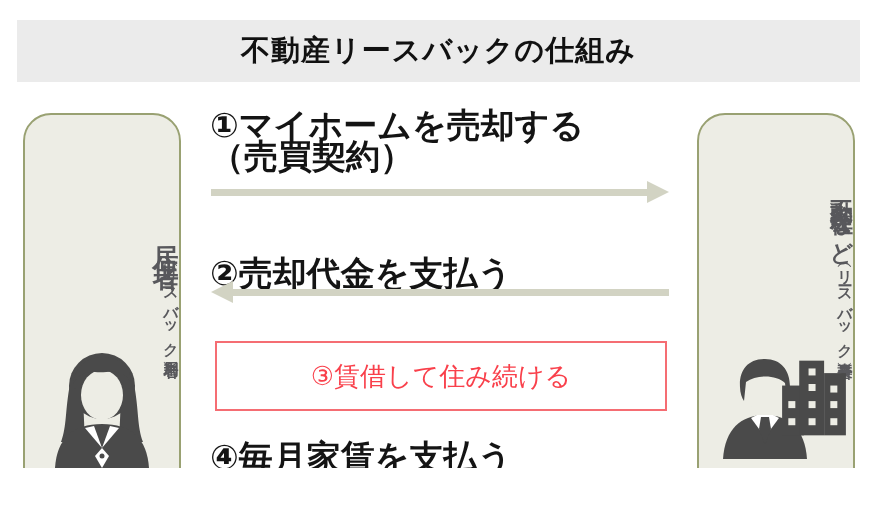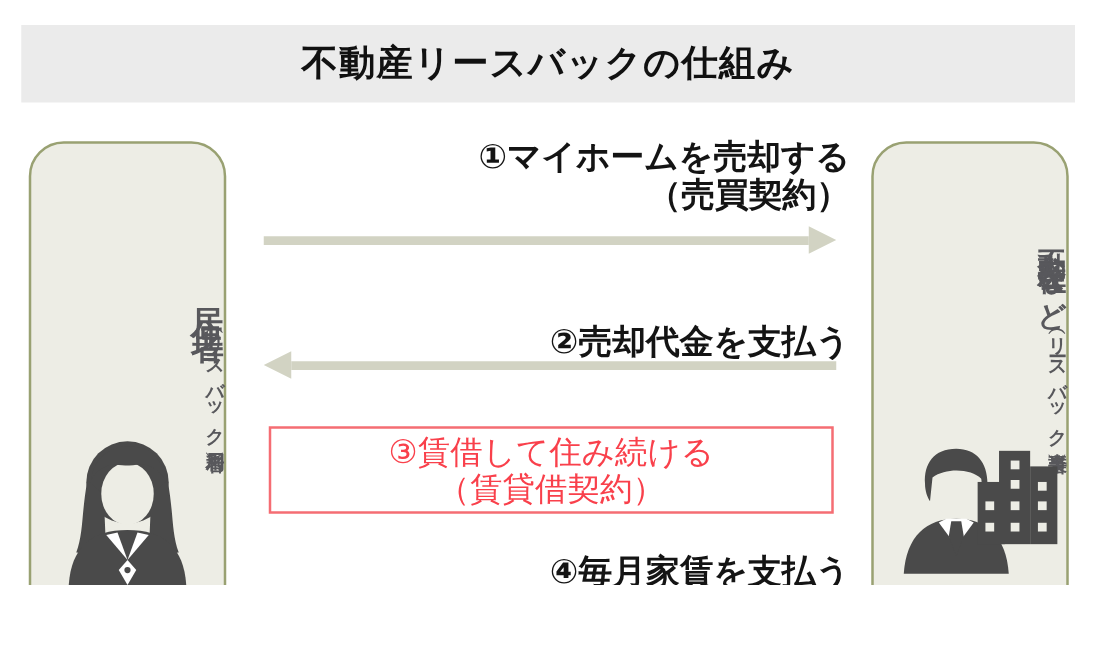--- a/index.html
+++ b/index.html
@@ -40,8 +40,8 @@
   .icon-wrap{position:absolute;left:0;right:0;bottom:0;}
   
   .flow-label{
-    position:absolute;left:220px;width:460px;text-align:right;
-    font-weight:bold;color:#141414;font-size:27px;line-height:31px;
+    position:absolute;left:210px;width:460px;text-align:left;
+    font-weight:bold;color:#141414;font-size:34px;line-height:31px;
   }
   .arrow{
     position:absolute;left:211px;width:458px;height:22px;

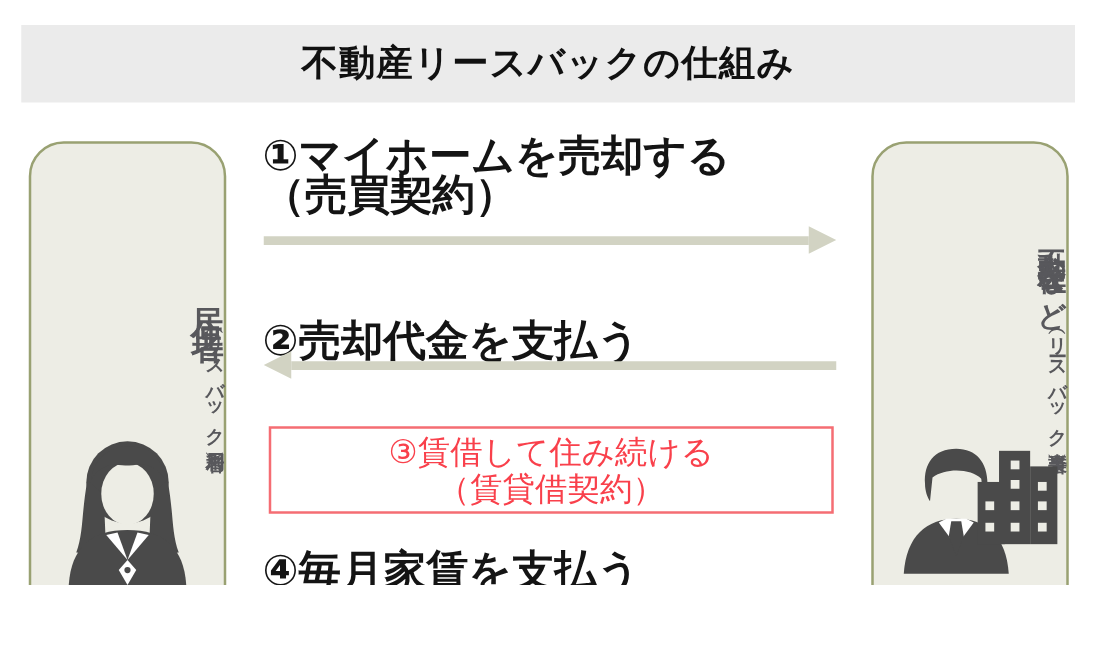--- a/index.html
+++ b/index.html
@@ -159,7 +159,6 @@
 
   <div class="red-box">
     <div>③賃借して住み続ける</div>
-    <div>（賃貸借契約）</div>
   </div>
 
   <div class="flow-label" style="top:442px;">

